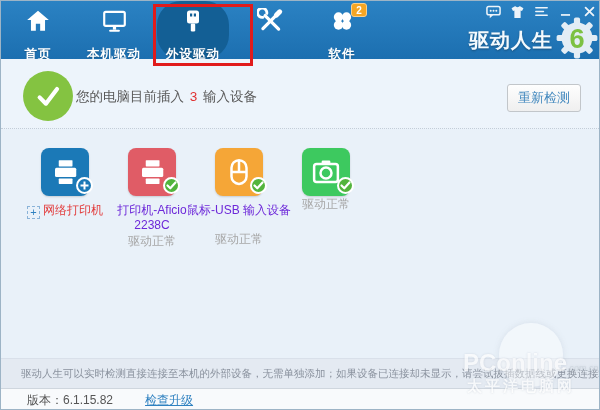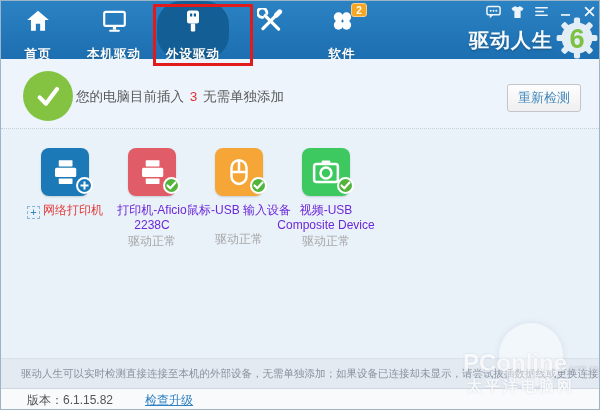--- a/index.html
+++ b/index.html
@@ -239,7 +239,7 @@
   <div class="status-text">
     <span>您的电脑目前插入</span>
     <span class="count">3</span>
-    <span>无需单独添加</span>
+    <span>输入设备</span>
   </div>
   <button class="rescan-btn">重新检测</button>
 </div>

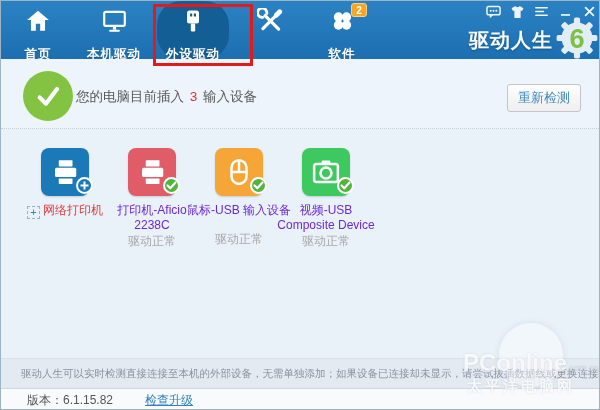--- a/index.html
+++ b/index.html
@@ -320,9 +320,6 @@
         </svg>
       </span>
     </div>
-    <div class="device-name">
-      <span>视频-USB</span><br><span>Composite Device</span>
-    </div>
     <div class="device-status" style="margin-top:0;">驱动正常</div>
   </div>
 </div>

